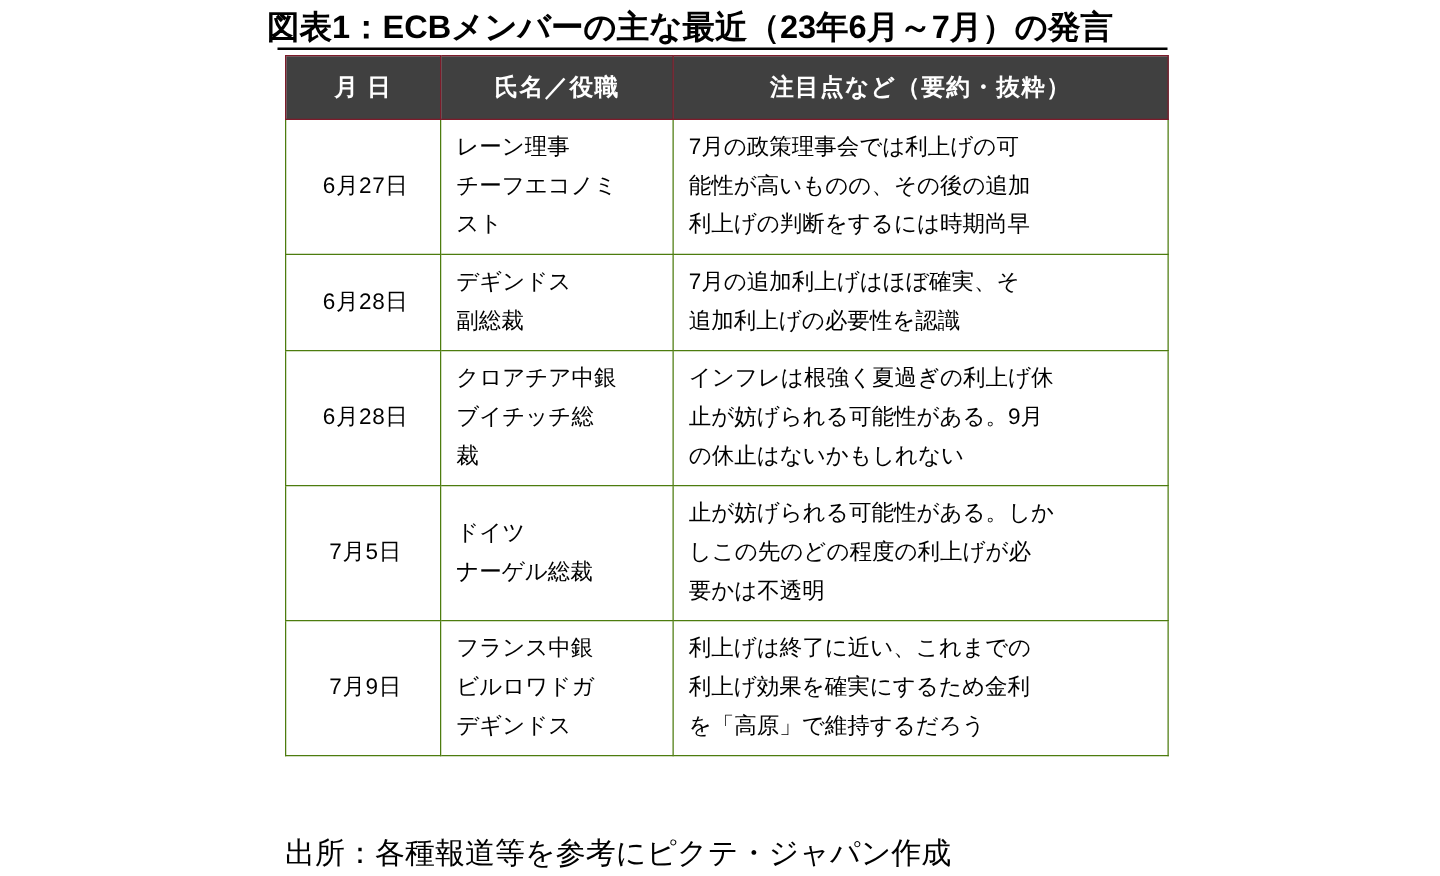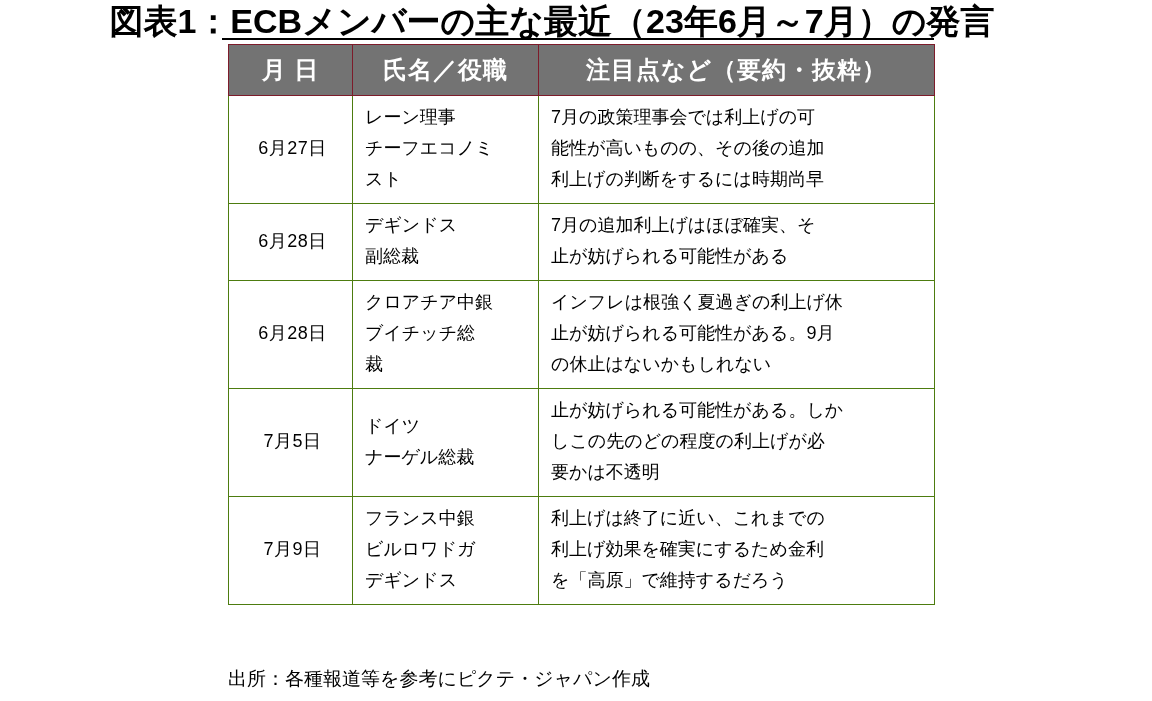--- a/index.html
+++ b/index.html
@@ -26,7 +26,7 @@
     top: 4px;
     width: 1104px;
     text-align: center;
-    font-size: 34px;
+    font-size: 26px;
     font-weight: bold;
     letter-spacing: 0px;
     line-height: 34px;

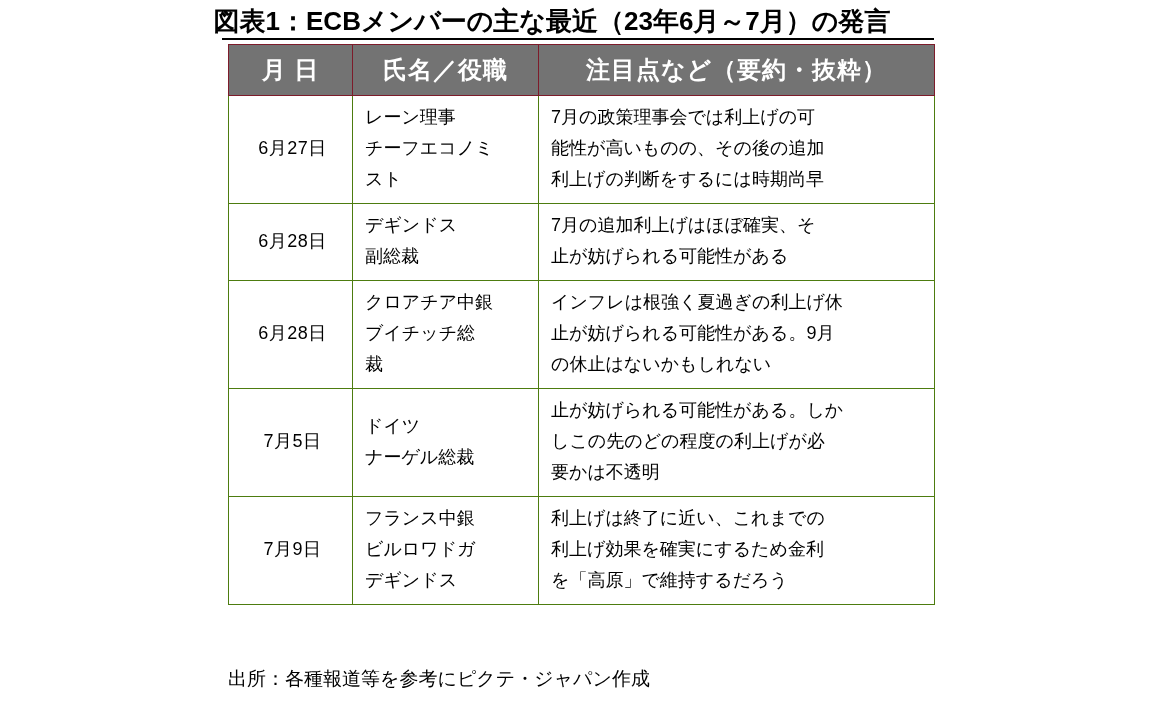--- a/index.html
+++ b/index.html
@@ -56,10 +56,10 @@
   table.fig col.c2 { width: 186px; }
   table.fig col.c3 { width: 396px; }
   table.fig th {
-    background: #737373;
+    background: #404040;
     color: #ffffff;
     border: 1px solid #7d1b2a;
-    font-size: 24px;
+    font-size: 19px;
     font-weight: bold;
     height: 50px;
     padding: 0 4px;

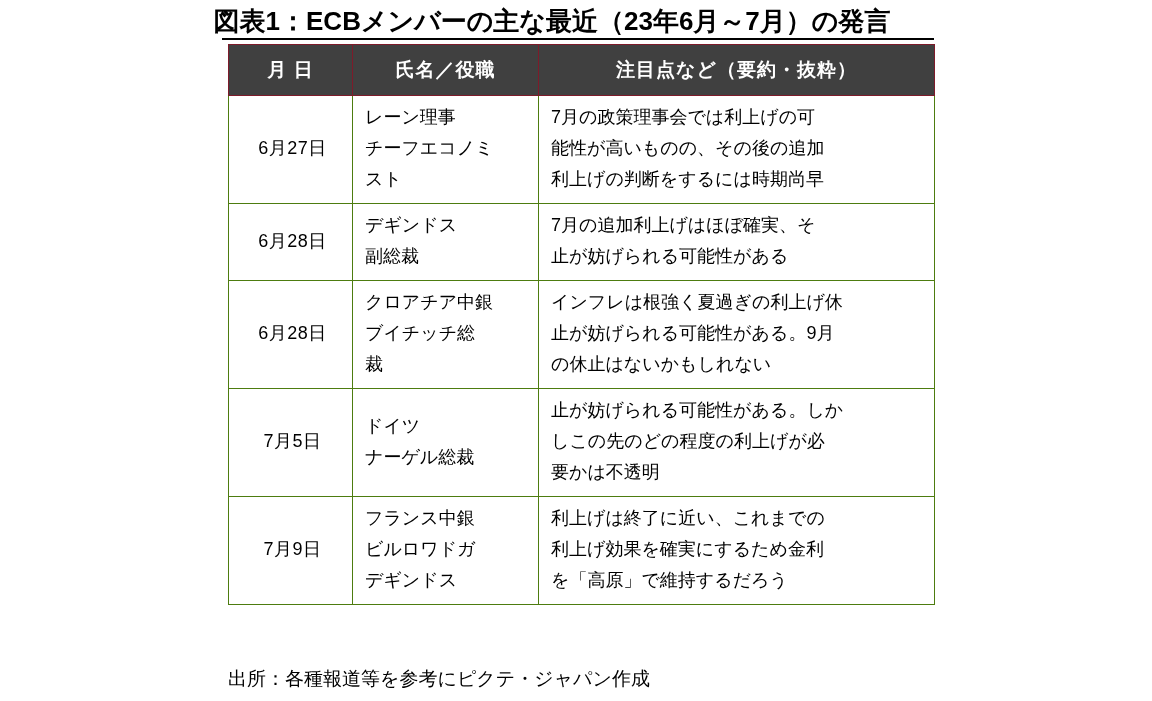--- a/index.html
+++ b/index.html
@@ -140,7 +140,7 @@
             </td>
             <td class="note">
               <span class="cellline">7月の追加利上げはほぼ確実、そ</span>
-              <span class="cellline">止が妨げられる可能性がある</span>
+              <span class="cellline">追加利上げの必要性を認識</span>
             </td>
           </tr>
           <tr>

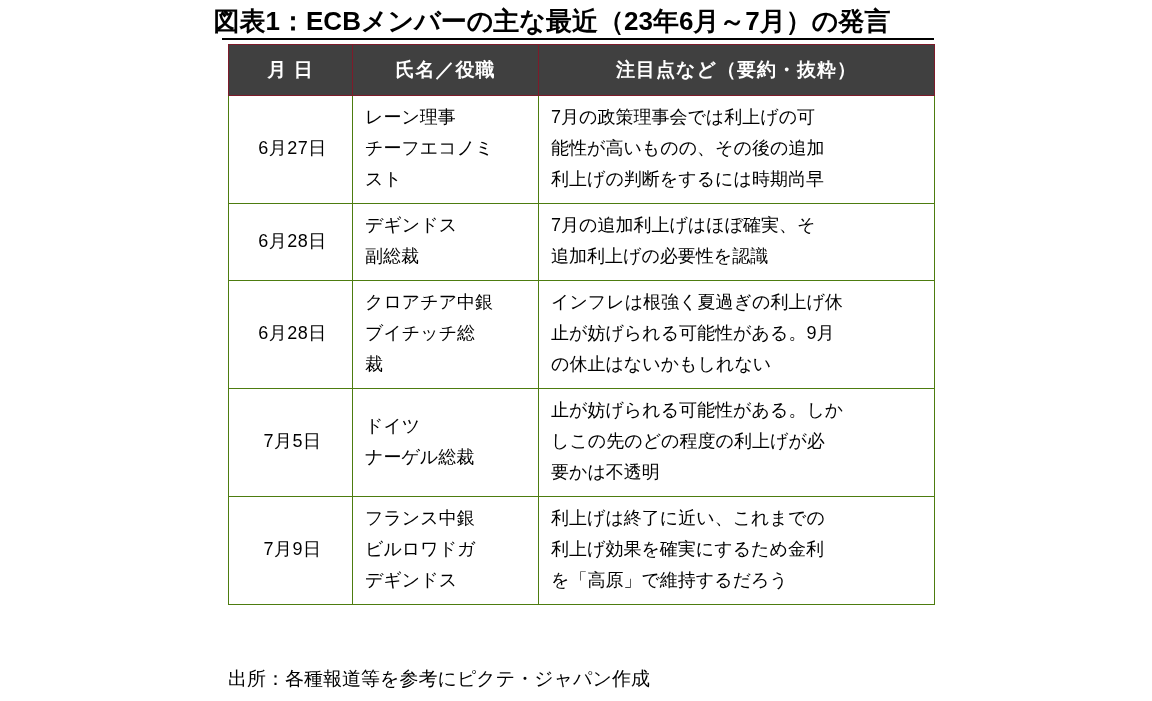--- a/index.html
+++ b/index.html
@@ -91,7 +91,7 @@
     position: absolute;
     left: 228px;
     top: 666px;
-    font-size: 19px;
+    font-size: 24px;
     letter-spacing: 0px;
     white-space: nowrap;
   }

